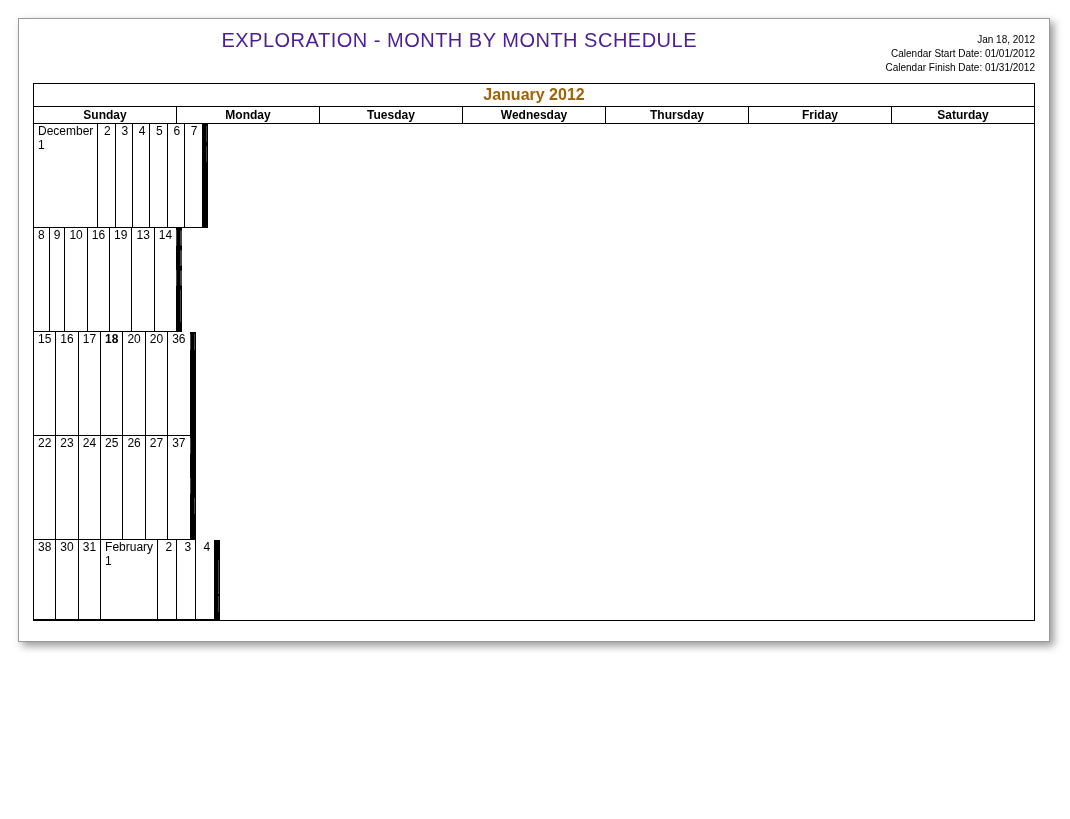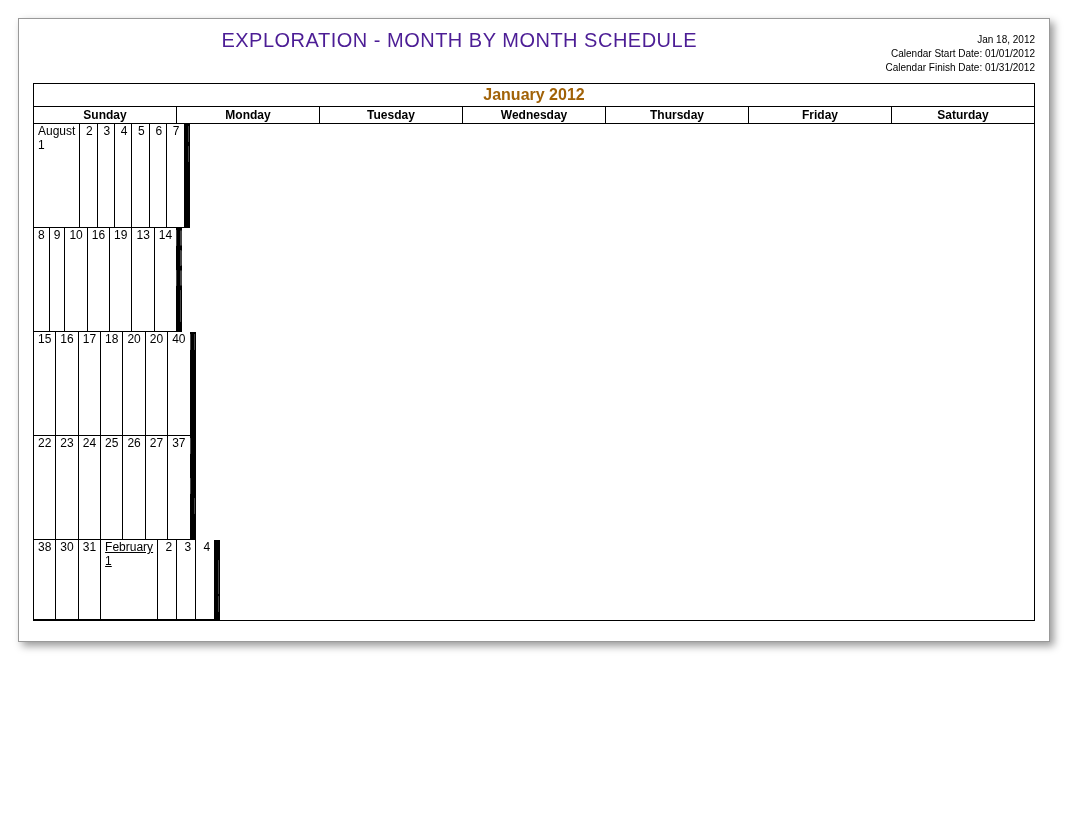--- a/index.html
+++ b/index.html
@@ -60,7 +60,7 @@
     <div id="weeks">
         <div class="week">
           <div class="num-row">
-            <div class="num" style="text-align: left;">August 1</div>
+            <div class="num" style="text-align: left;">December 1</div>
             <div class="num">2</div>
             <div class="num">3</div>
             <div class="num">4</div>

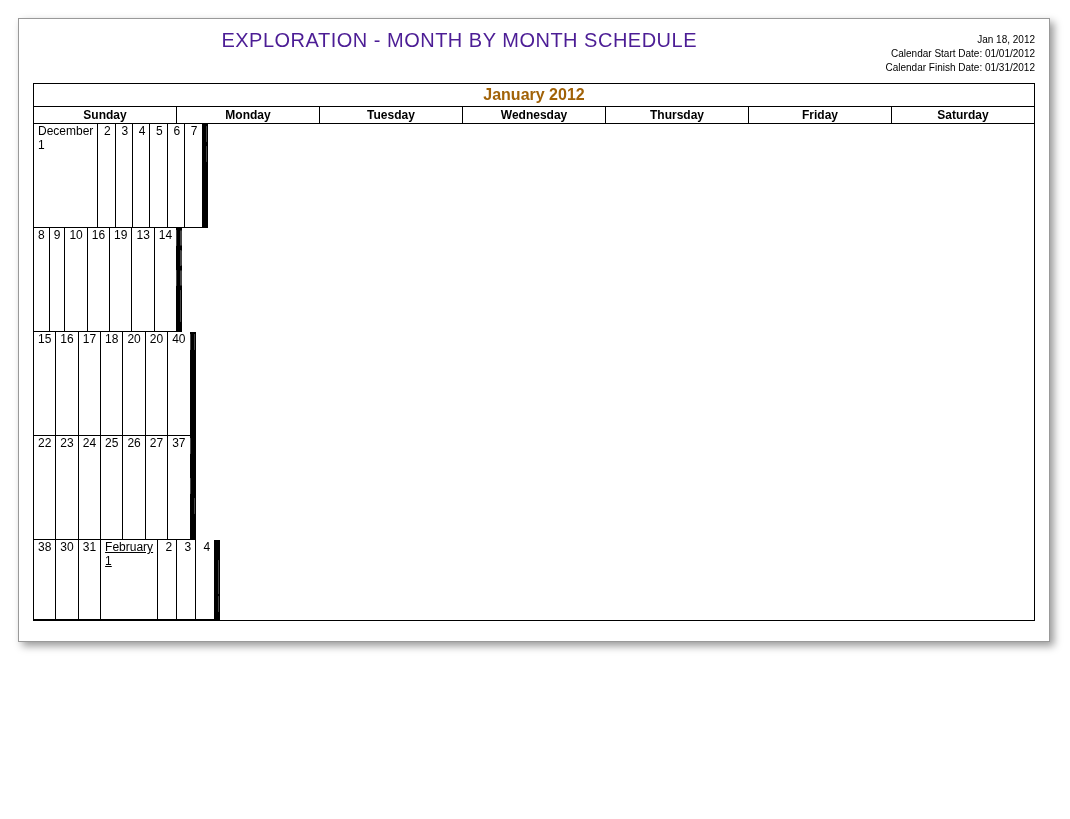--- a/index.html
+++ b/index.html
@@ -21,7 +21,7 @@
   .num:last-child{border-right:none}
   .wknd{background:linear-gradient(to bottom,#f5f5f5,#d8d8d8)}
   .today{background:#b3d9ff}
-  .today-num{font-weight:normal}
+  .today-num{font-weight:bold}
   .body{position:relative;height:104px}
   .w6 .body{height:80px}
   .bars{position:absolute;left:0;right:0;top:0;bottom:0;pointer-events:none}

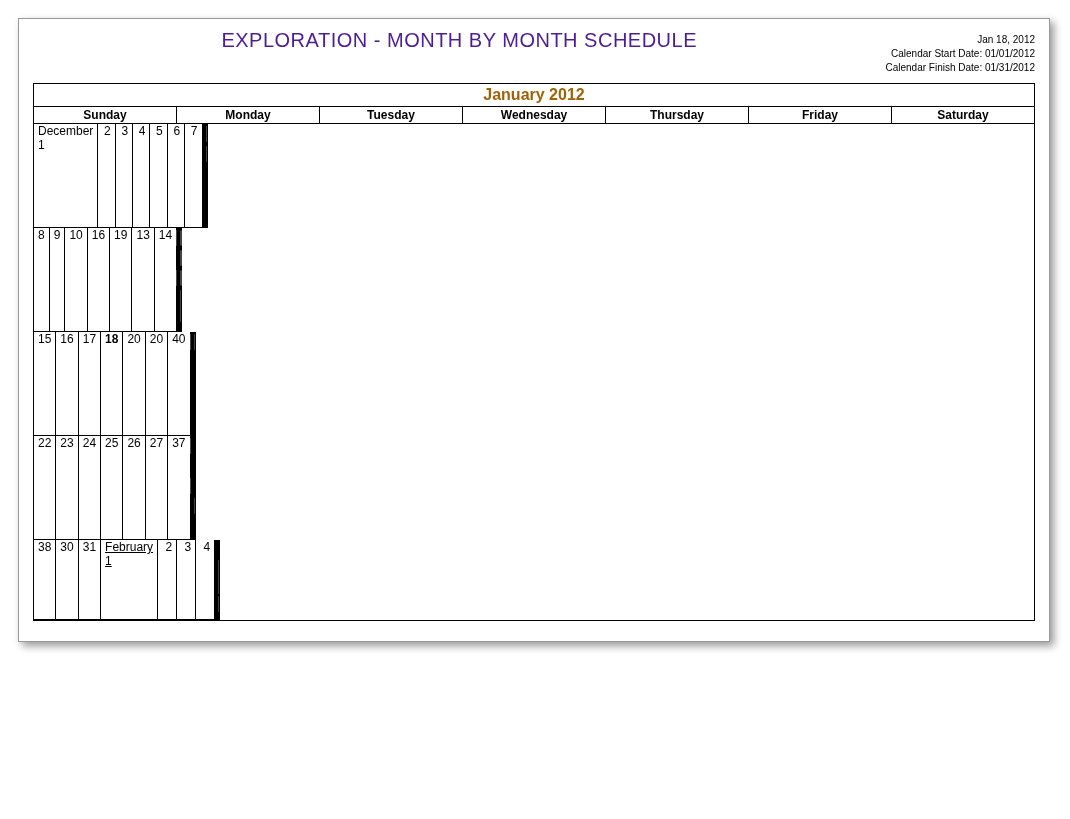--- a/index.html
+++ b/index.html
@@ -123,7 +123,7 @@
             <div class="num today-num">18</div>
             <div class="num">20</div>
             <div class="num">20</div>
-            <div class="num">40</div>
+            <div class="num">36</div>
           </div>
           <div class="body">
             <div style="display: flex; position: absolute; inset: 0px;">

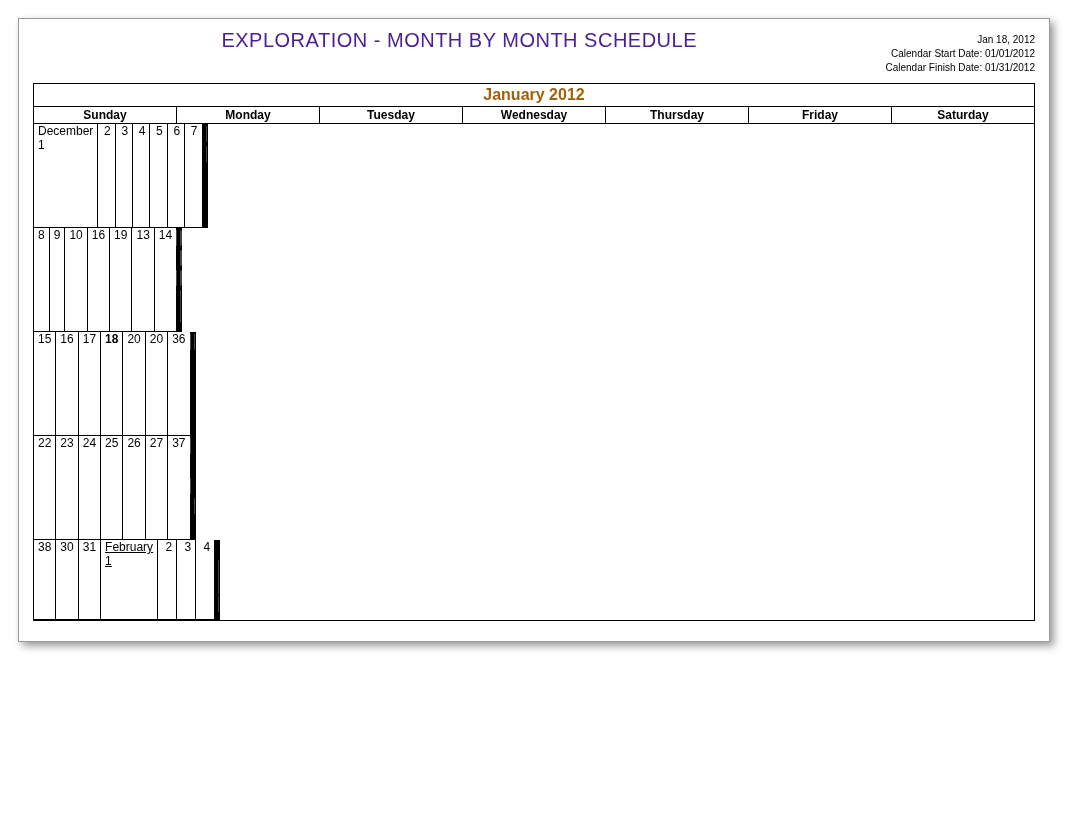--- a/index.html
+++ b/index.html
@@ -176,7 +176,7 @@
             <div class="num">38</div>
             <div class="num">30</div>
             <div class="num">31</div>
-            <div class="num" style="text-align: left; text-decoration: underline;">February 1</div>
+            <div class="num" style="text-align: left;">February 1</div>
             <div class="num">2</div>
             <div class="num">3</div>
             <div class="num">4</div>

